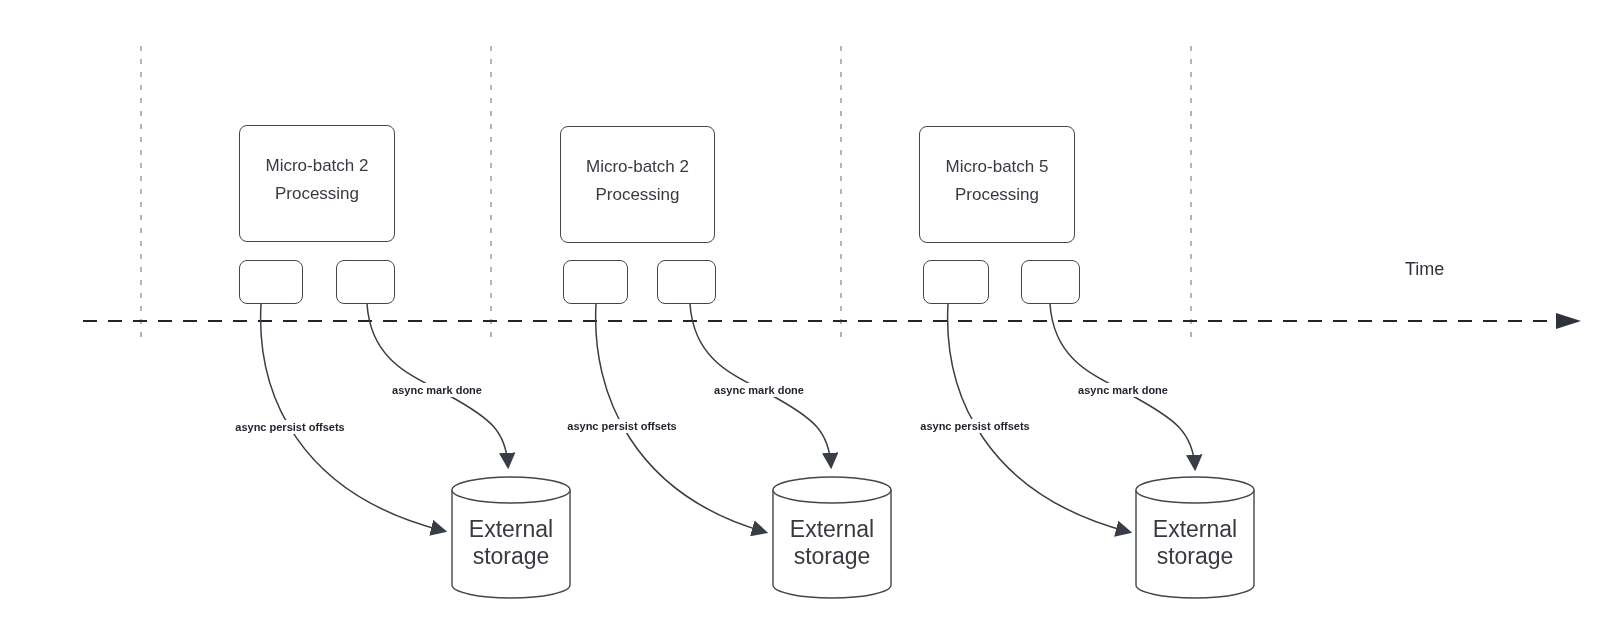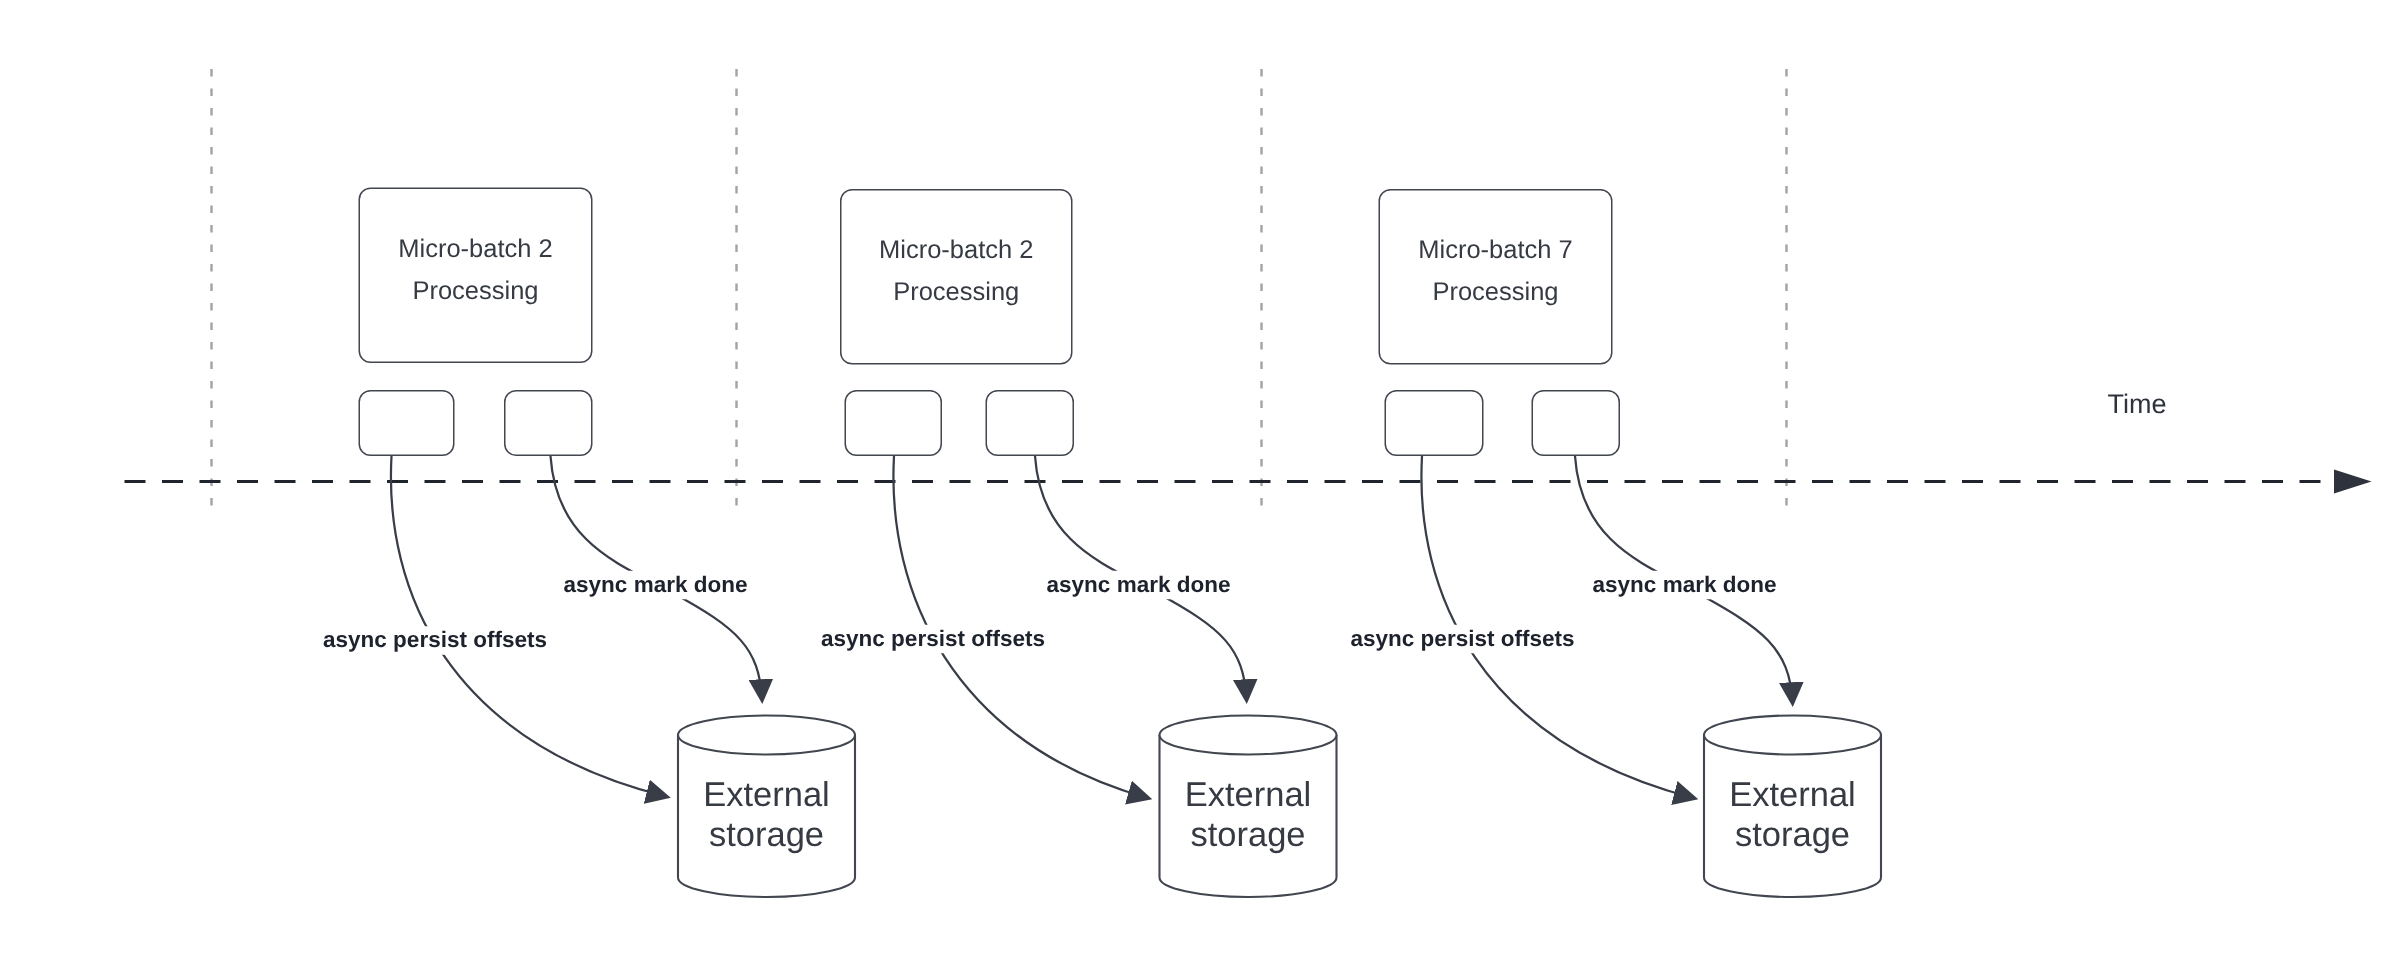--- a/index.html
+++ b/index.html
@@ -134,7 +134,7 @@
   <div class="task-box" style="left:657px; top:260px; width:59px; height:44px;"></div>
 
   <div class="main-box" style="left:919px; top:126px; width:156px; height:117px;">
-    <div class="line">Micro-batch 7</div>
+    <div class="line">Micro-batch 5</div>
     <div class="line">Processing</div>
   </div>
   <div class="task-box" style="left:923px; top:260px; width:66px; height:44px;"></div>

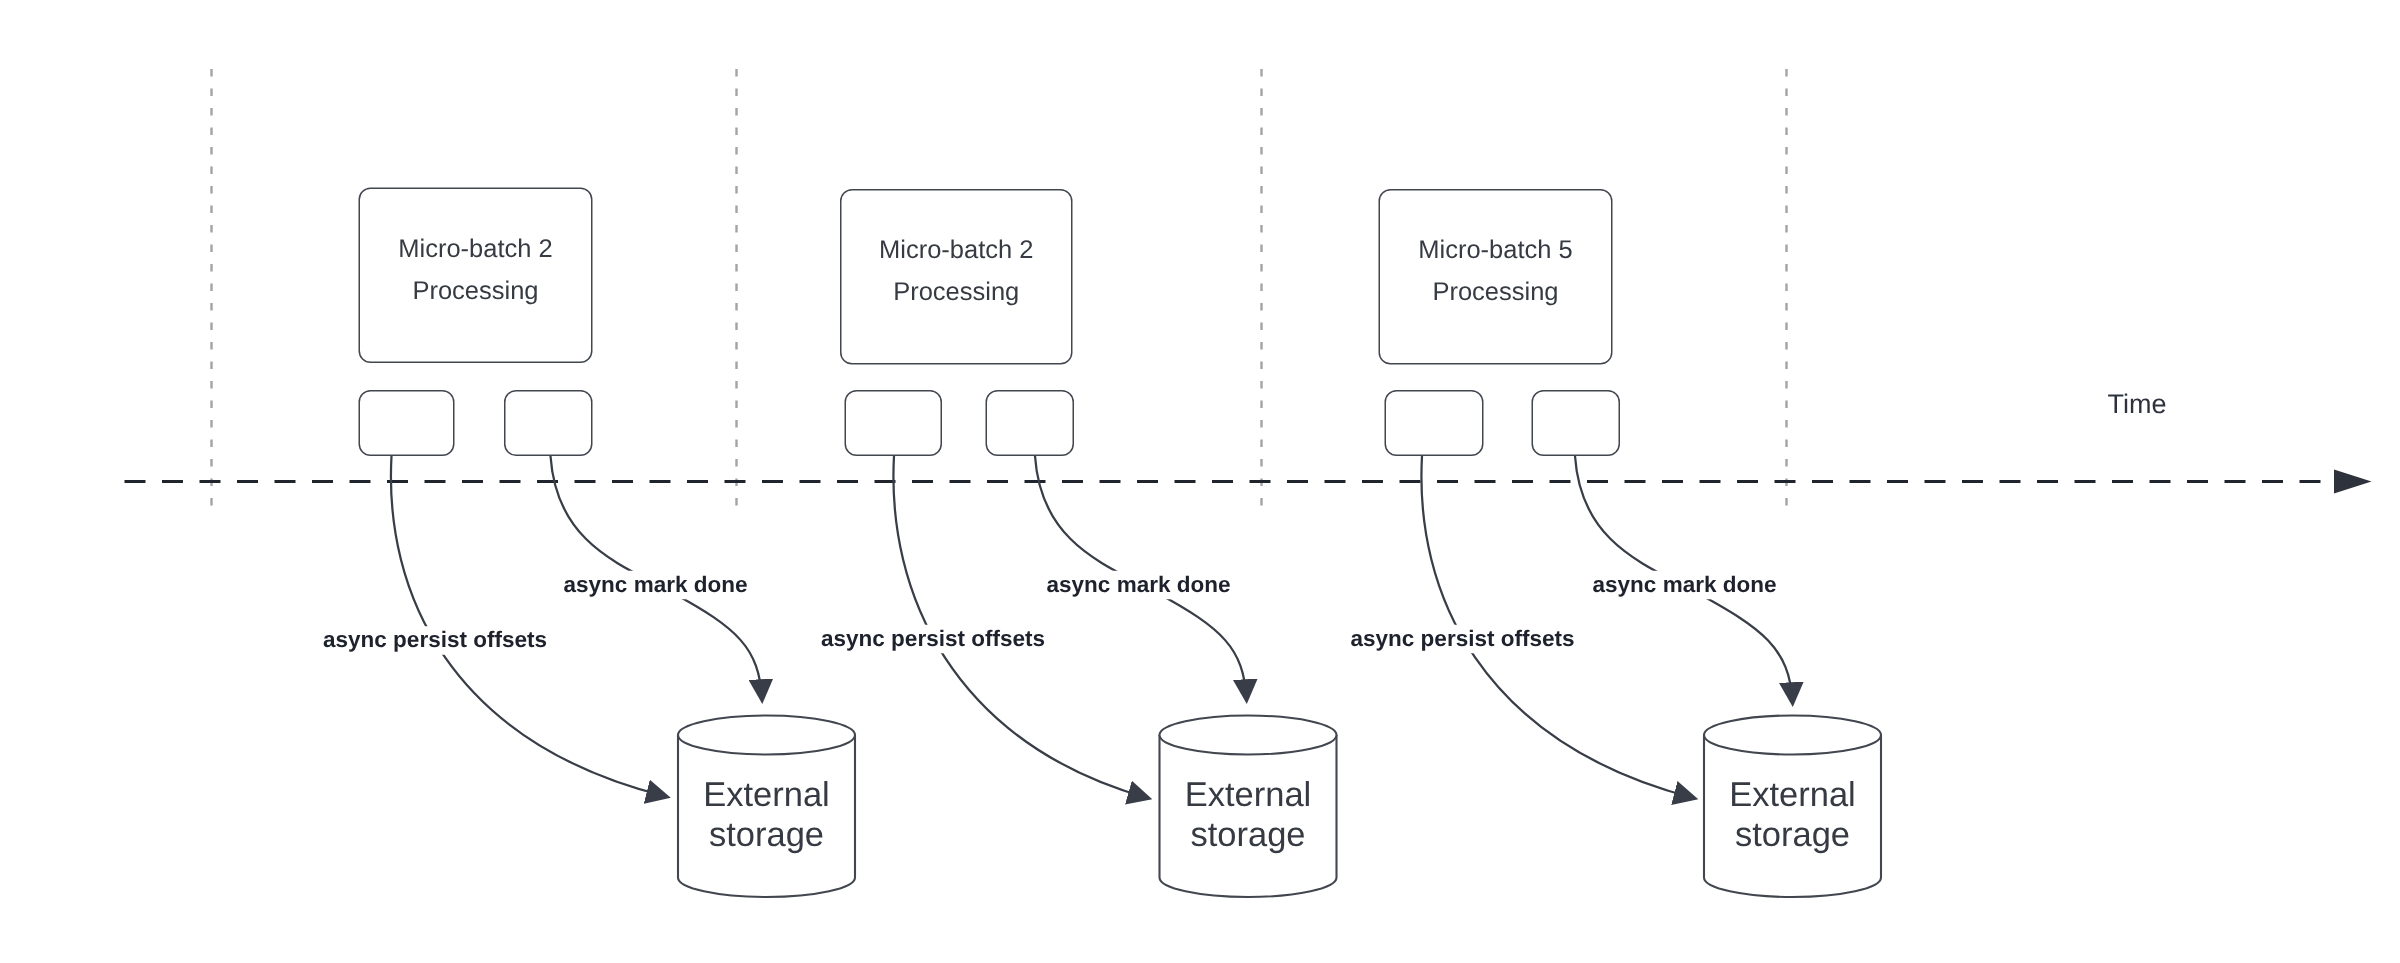--- a/index.html
+++ b/index.html
@@ -51,7 +51,7 @@
   .curve-label {
     position: absolute;
     transform: translate(-50%, -50%);
-    font-size: 15px;
+    font-size: 11px;
     font-weight: bold;
     color: #1d222c;
     background: #ffffff;

